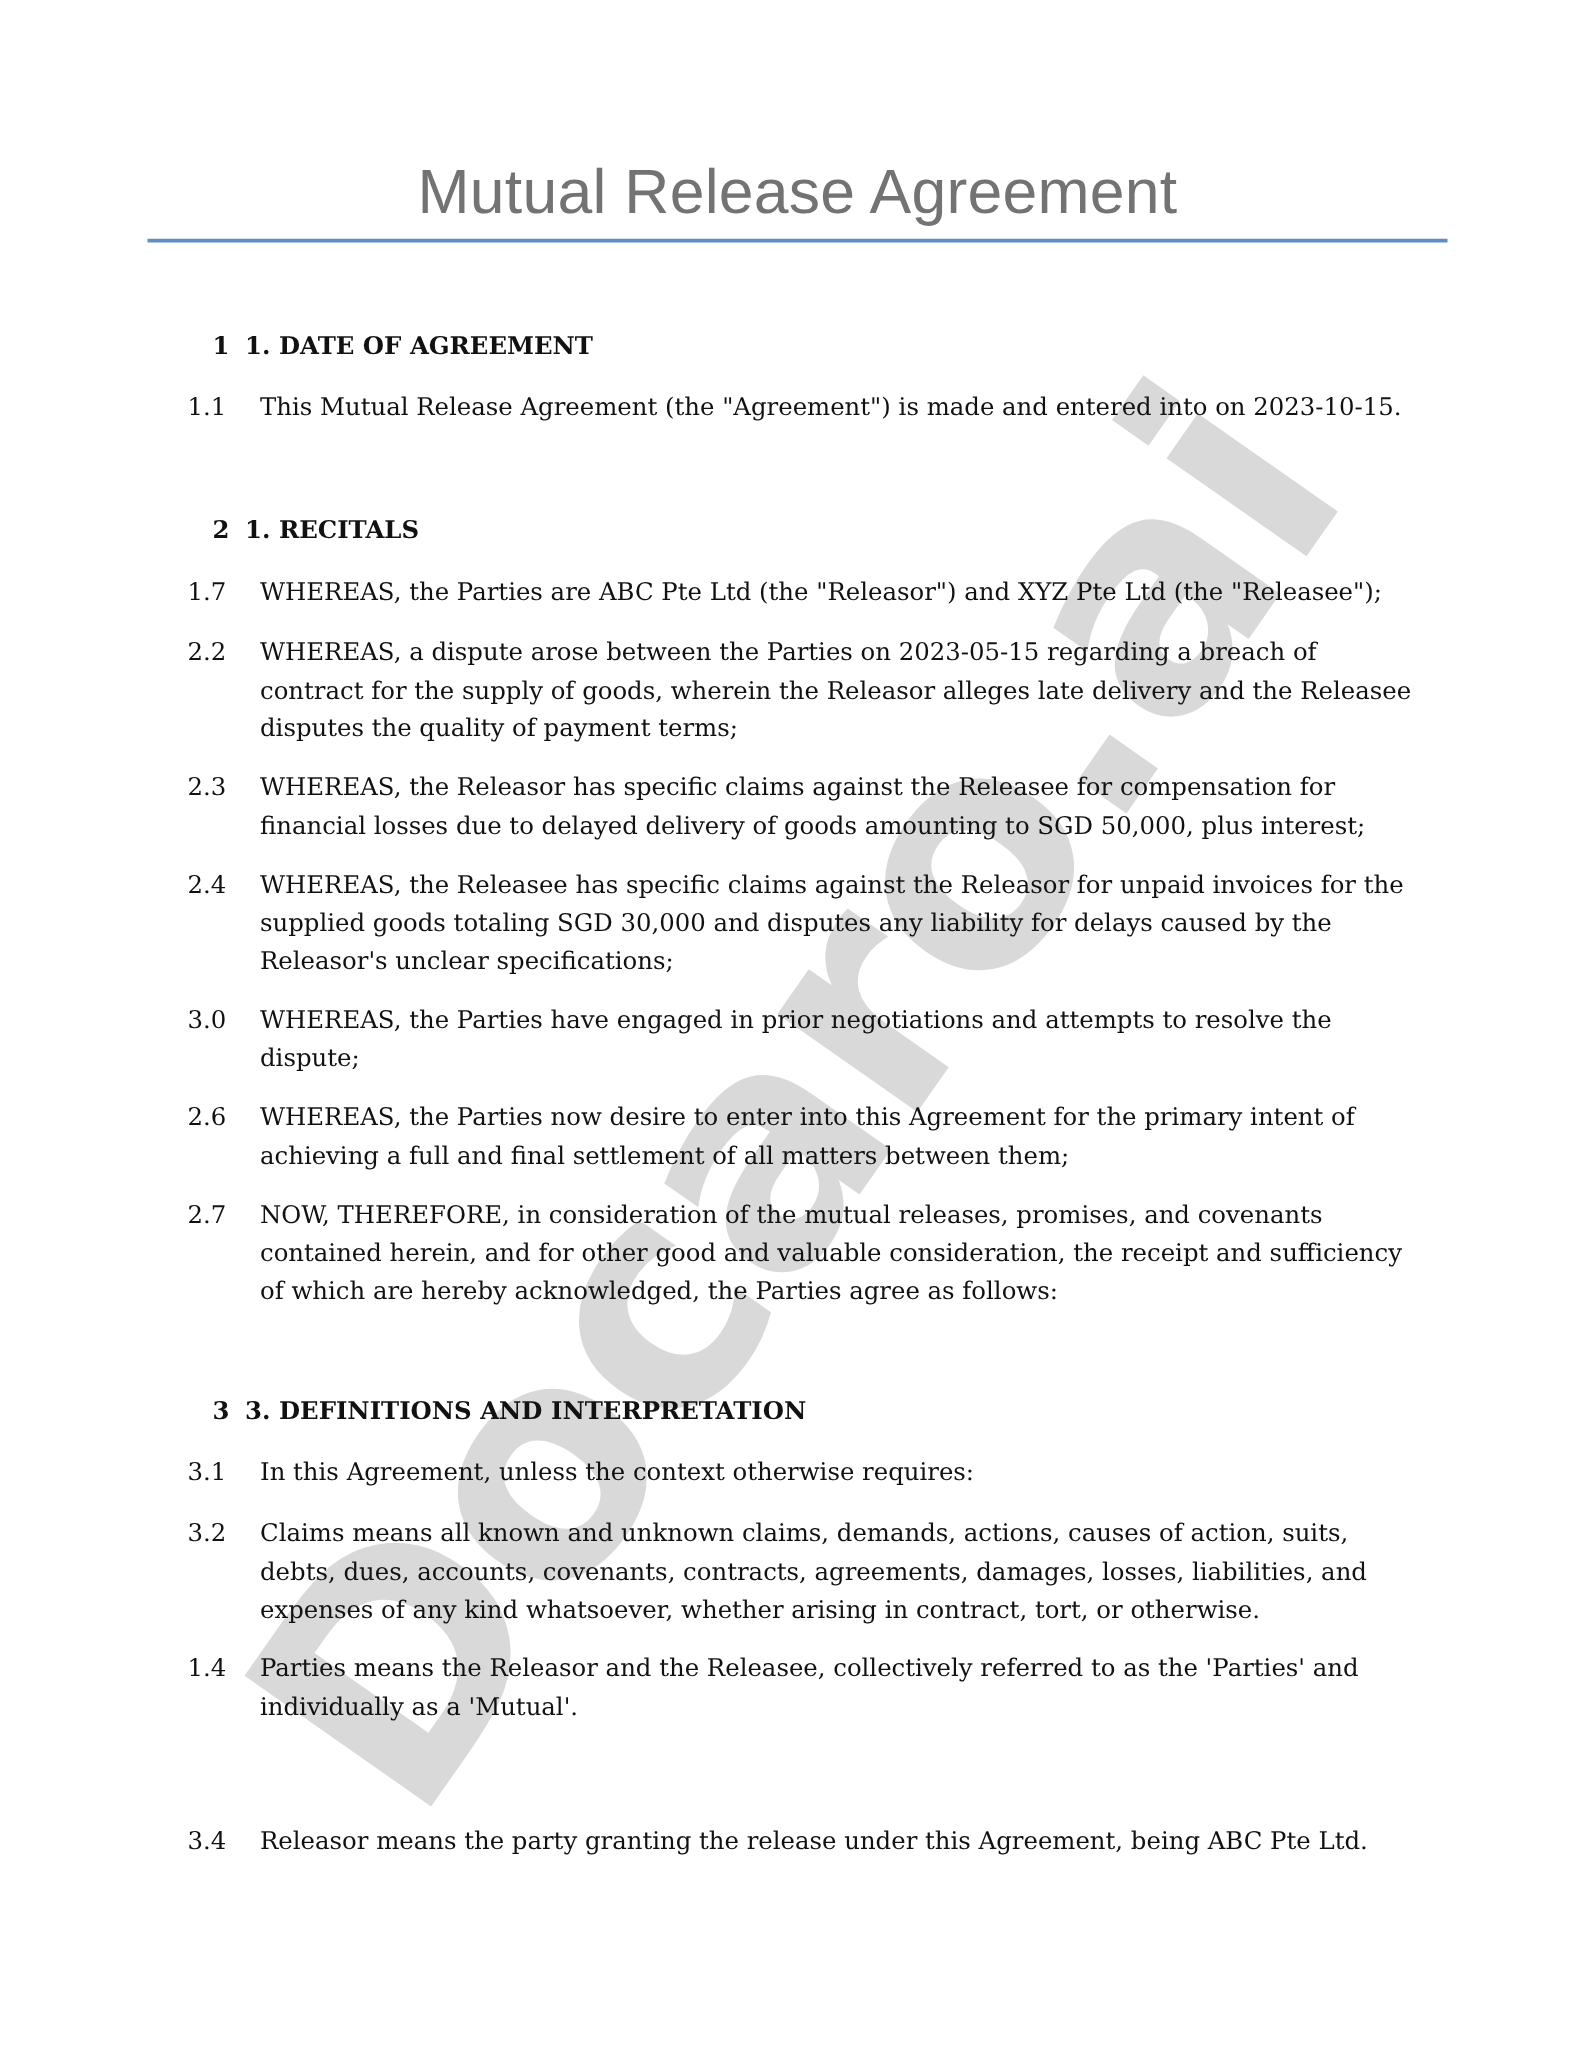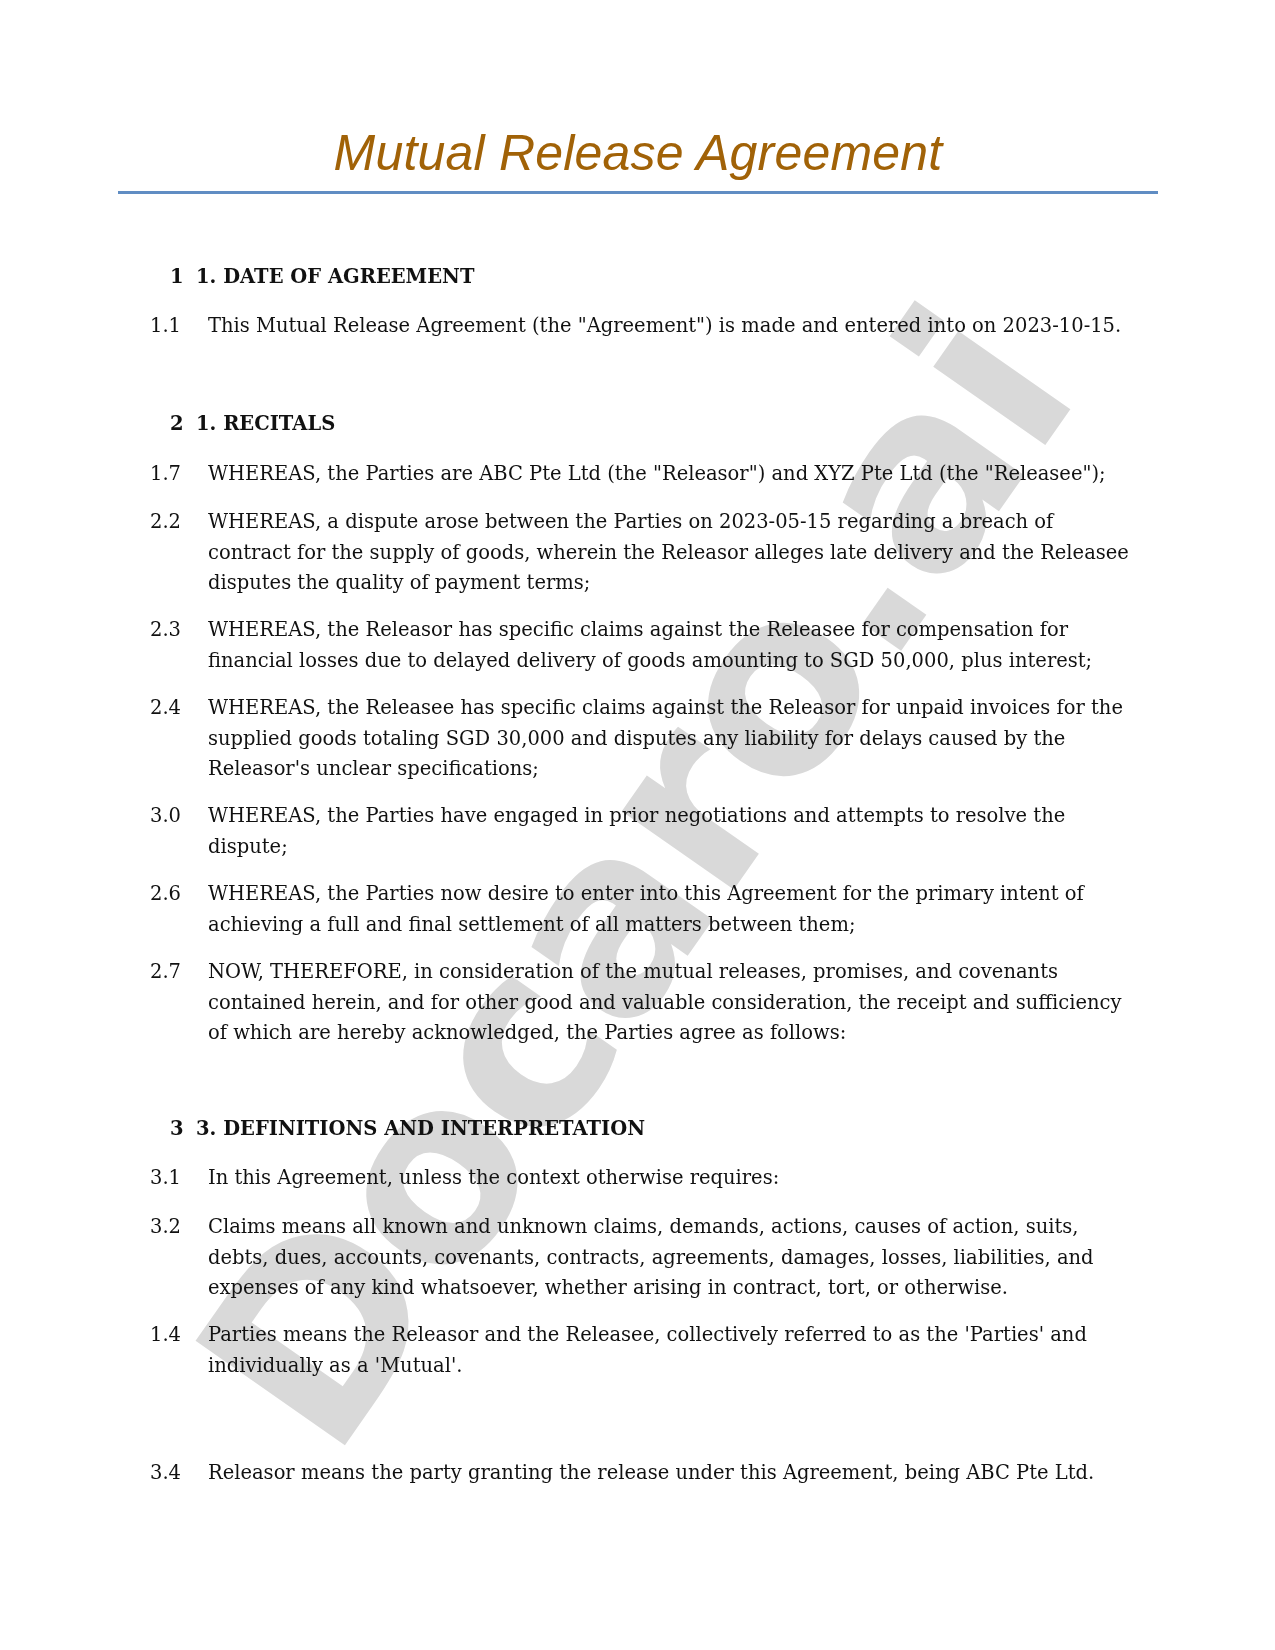--- a/index.html
+++ b/index.html
@@ -9,7 +9,7 @@
   .title {
     position: absolute; left: 118px; width: 1040px; top: 118px;
     text-align: center; font-family: "Liberation Sans", sans-serif;
-    font-size: 50px; color: #a16207; line-height: 70px; letter-spacing: 0.2px; font-style: italic;
+    font-size: 50px; color: #737373; line-height: 70px; letter-spacing: 0.2px;
   }
   .title-rule { position: absolute; left: 118px; width: 1040px; top: 191px; height: 3px; background: #4f81bd; opacity: 0.9; }
 

